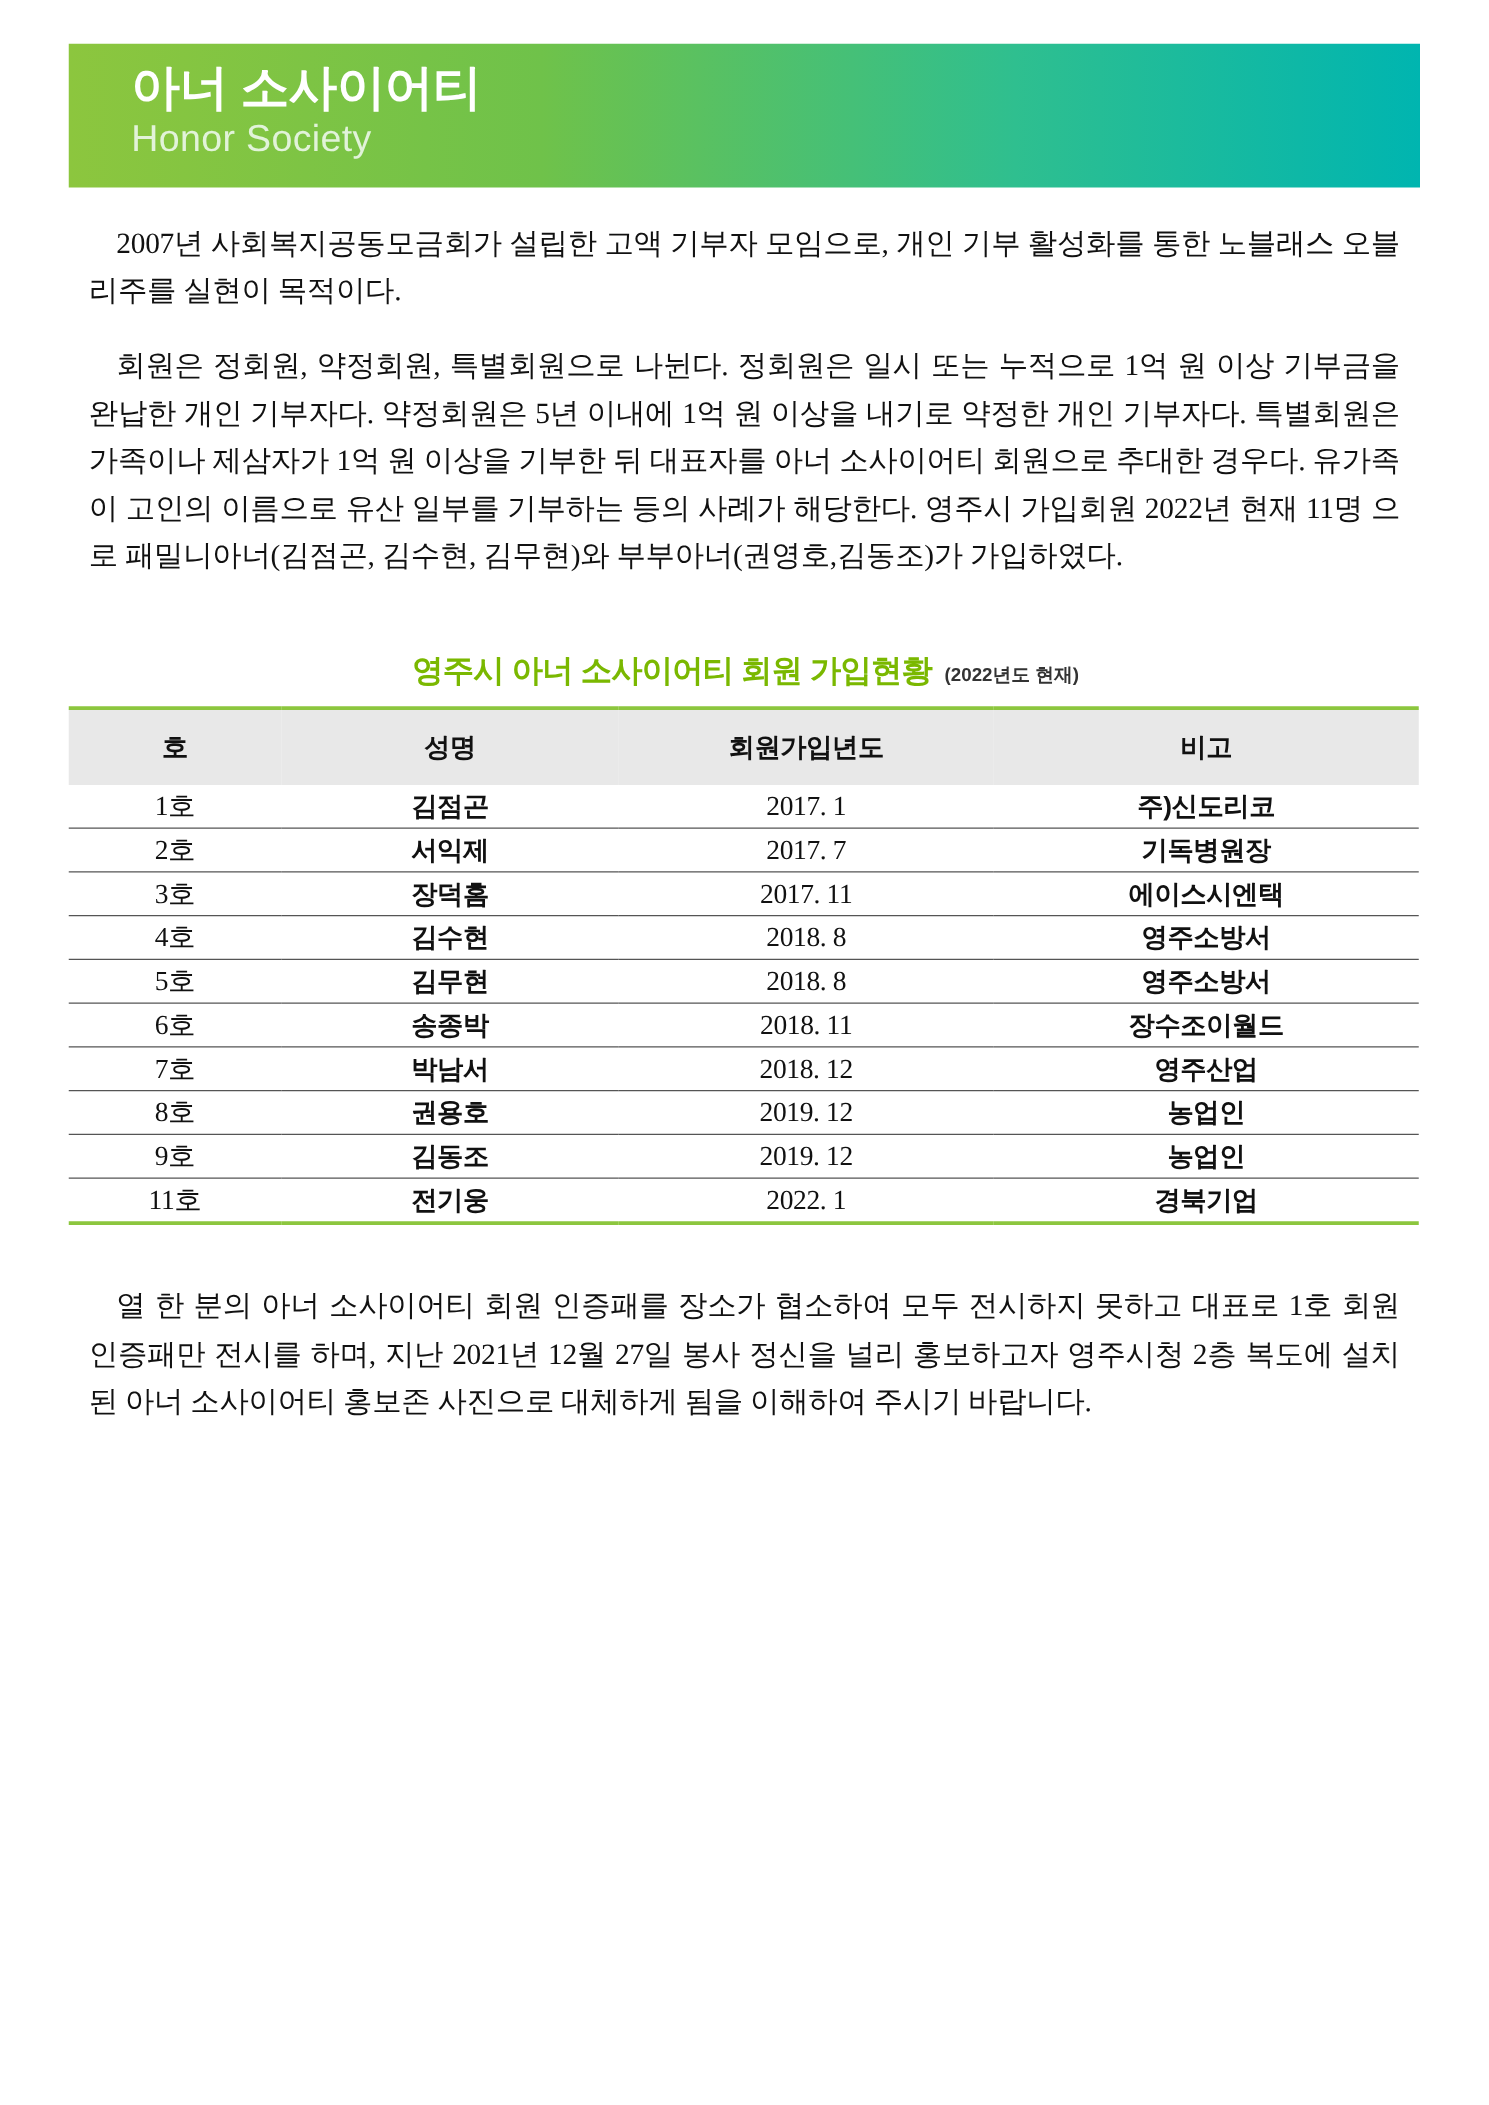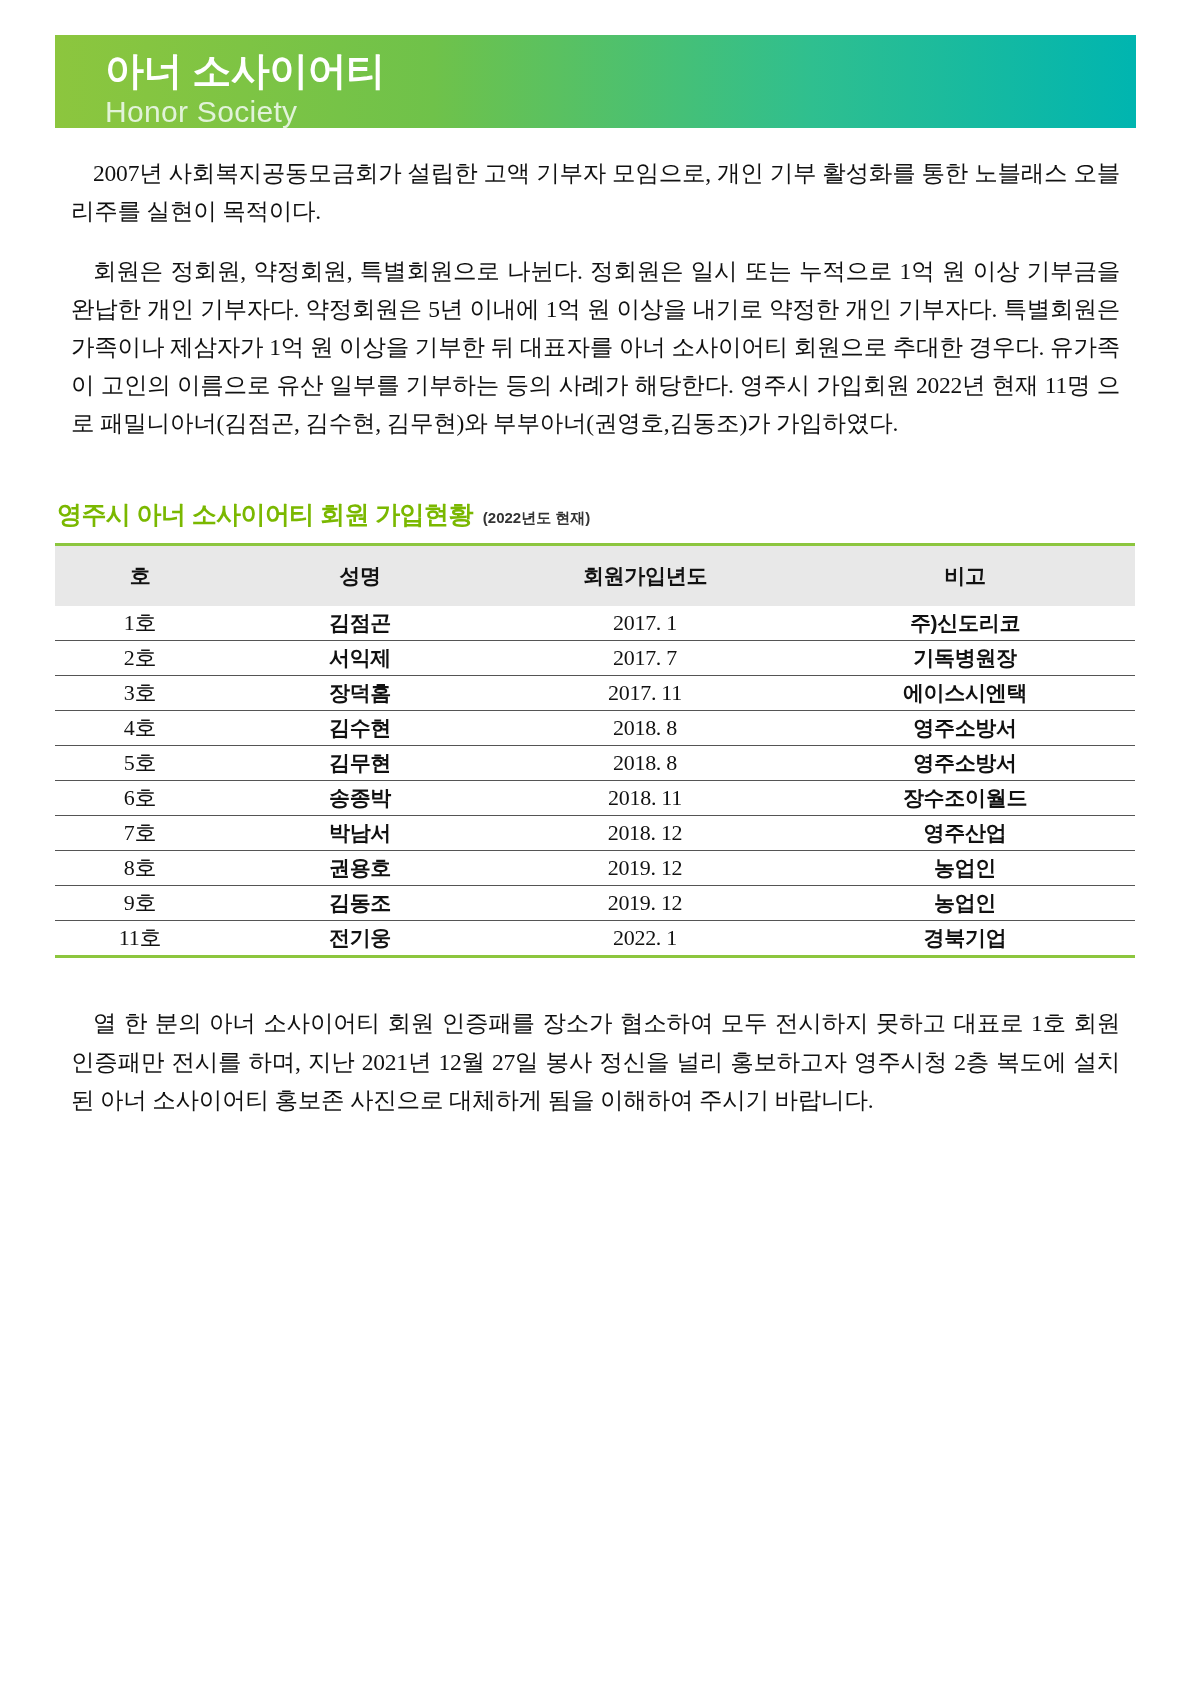--- a/index.html
+++ b/index.html
@@ -28,7 +28,7 @@
   .banner {
     position: relative;
     margin: 35px 0 0 0;
-    height: 93px;
+    height: 115px;
     background: linear-gradient(90deg, #8cc63e 0%, #6fc24a 35%, #2fbf8f 70%, #00b5b0 100%);
     padding: 14px 0 0 50px;
     box-sizing: border-box;

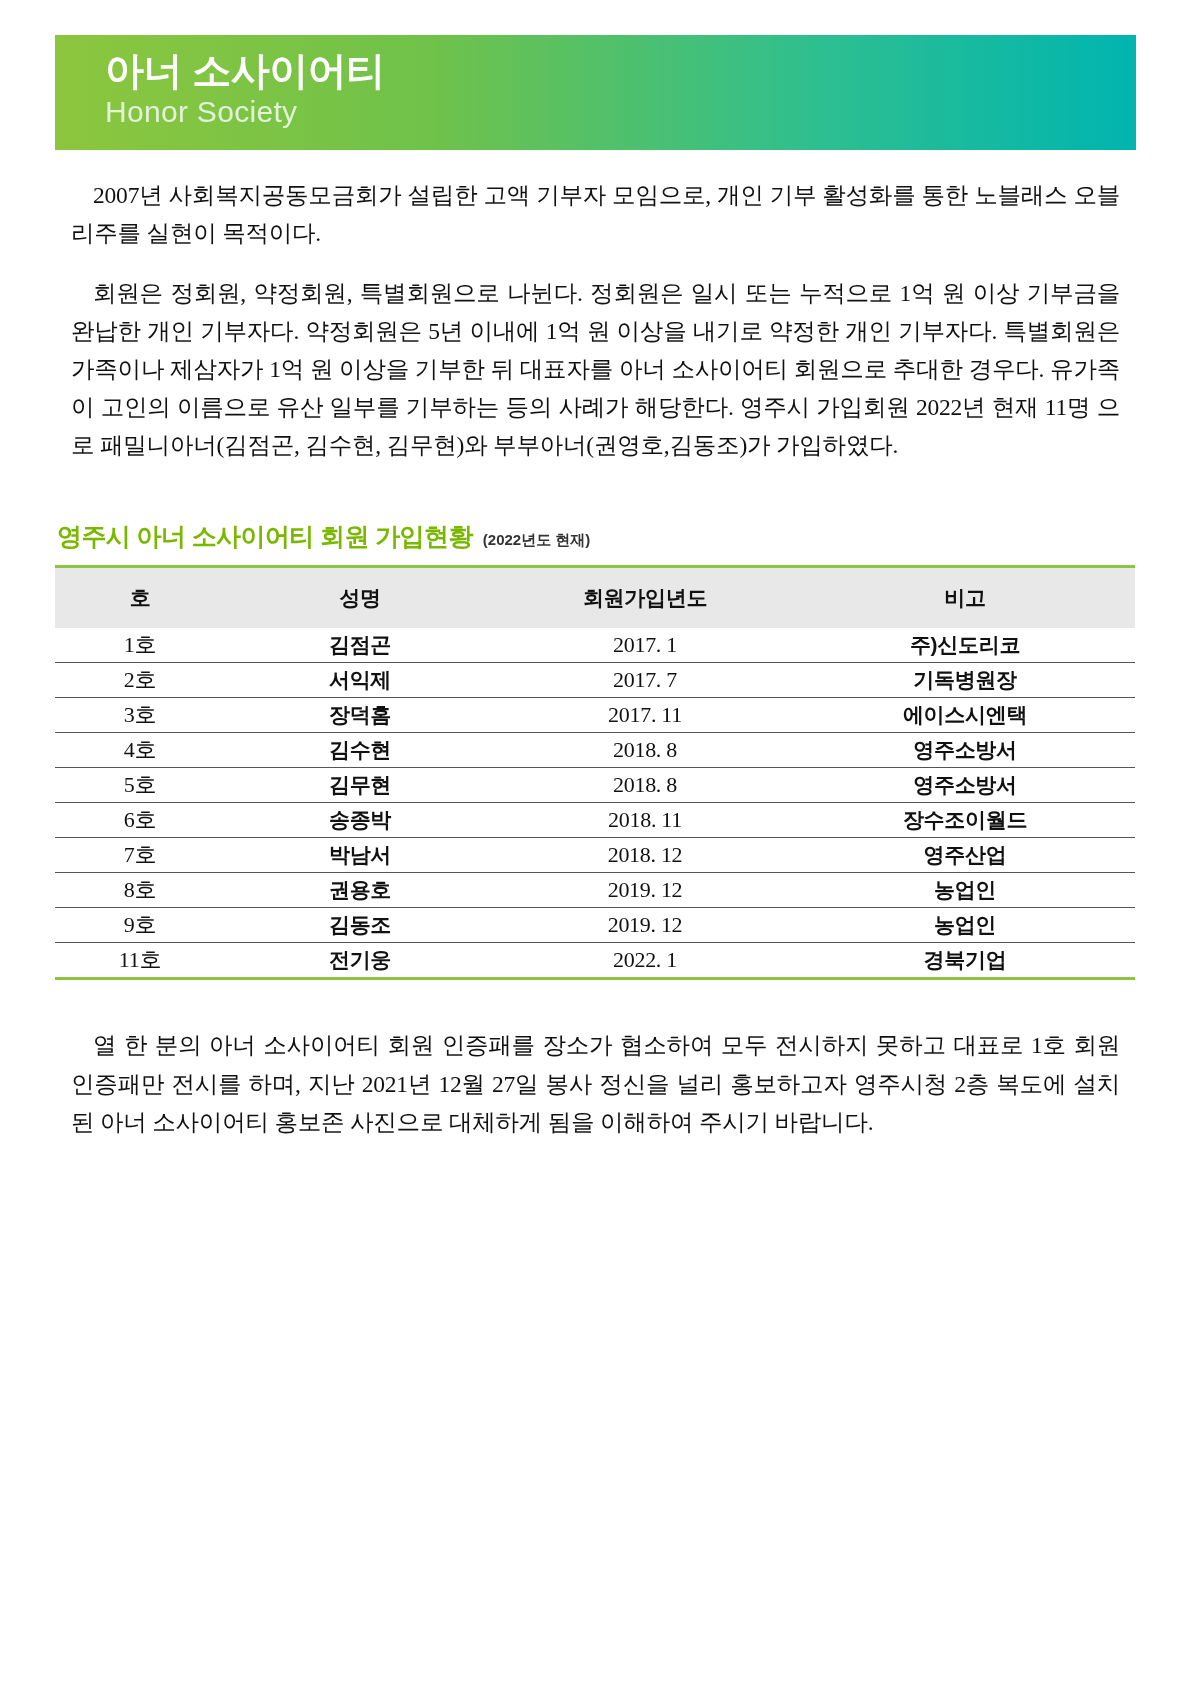--- a/index.html
+++ b/index.html
@@ -74,6 +74,7 @@
     gap: 10px;
     margin-bottom: 12px;
     padding-left: 2px;
+    justify-content: center;
   }
   .table-caption .main {
     font-family: "Liberation Sans", sans-serif;

